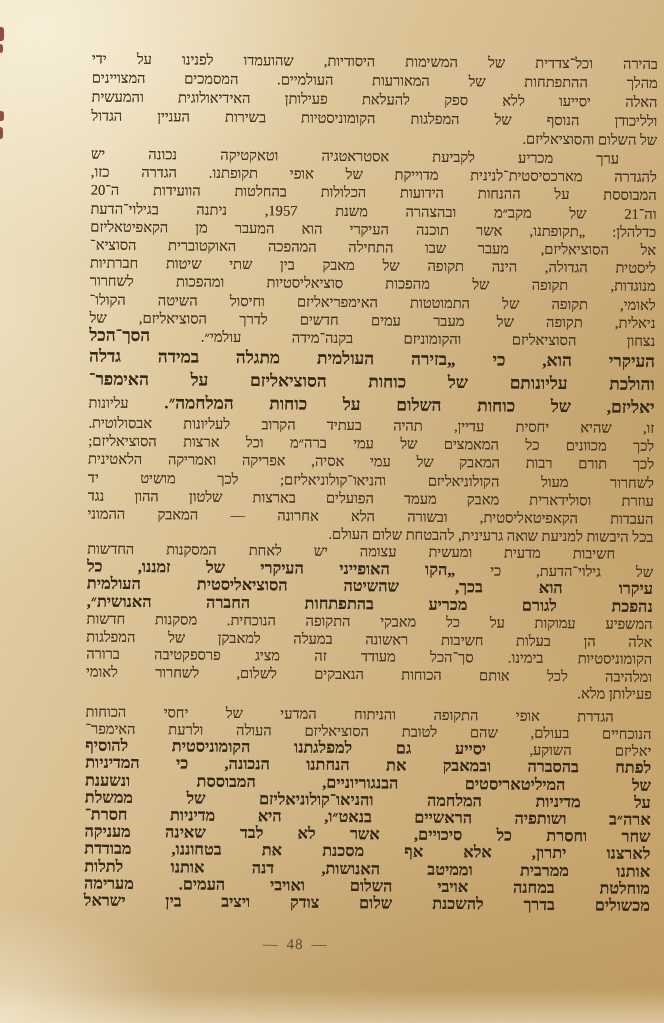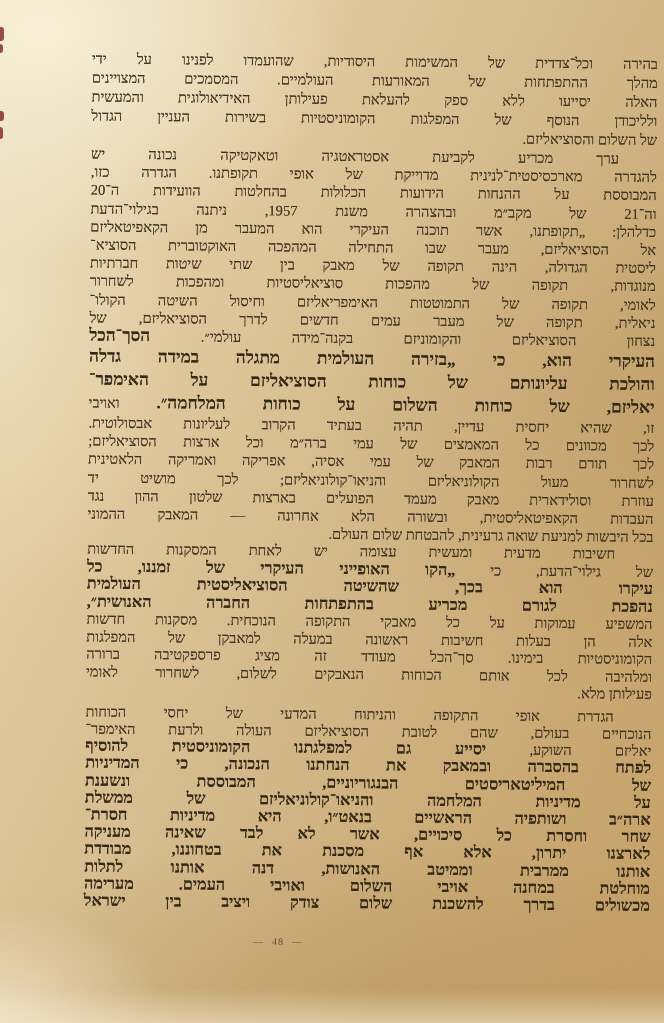--- a/index.html
+++ b/index.html
@@ -106,7 +106,7 @@
         <div class="line"><span class="seg">נצחון הסוציאליזם והקומוניזם בקנה־מידה עולמי״. </span><span class="seg bold">הסך־הכל</span></div>
         <div class="line tall"><span class="seg bold">העיקרי הוא, כי „בזירה העולמית מתגלה במידה גדלה</span></div>
         <div class="line tall"><span class="seg bold">והולכת עליונותם של כוחות הסוציאליזם על האימפר־</span></div>
-        <div class="line tall"><span class="seg bold">יאליזם, של כוחות השלום על כוחות המלחמה״. </span><span class="seg">ואויבי</span></div>
+        <div class="line tall"><span class="seg bold">יאליזם, של כוחות השלום על כוחות המלחמה״. </span><span class="seg">עליונות</span></div>
         <div class="line"><span class="seg">זו, שהיא יחסית עדיין, תהיה בעתיד הקרוב לעליונות אבסולוטית.</span></div>
         <div class="line"><span class="seg">לכך מכוונים כל המאמצים של עמי ברה״מ וכל ארצות הסוציאליזם;</span></div>
         <div class="line"><span class="seg">לכך תורם רבות המאבק של עמי אסיה, אפריקה ואמריקה הלאטינית</span></div>

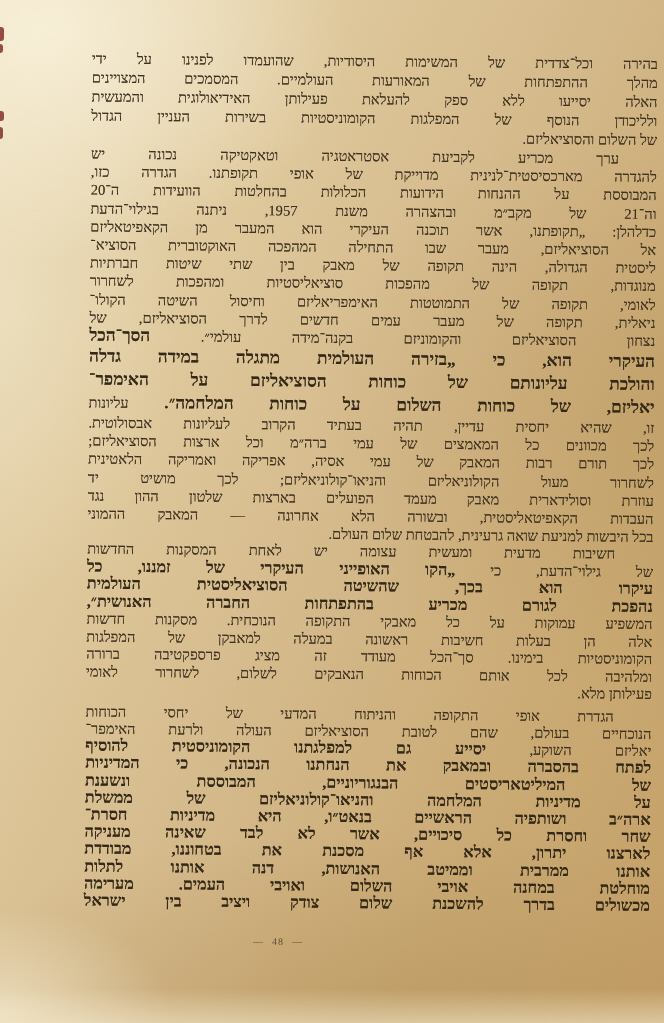--- a/index.html
+++ b/index.html
@@ -60,7 +60,7 @@
 
   .footer{
     position:absolute;top:936px;left:249px;width:92px;
-    color:#4a3a26;font-size:10px;
+    text-align:center;color:#4a3a26;font-size:15px;
     letter-spacing:1px;opacity:.85;
     transform:rotate(.4deg);
   }

